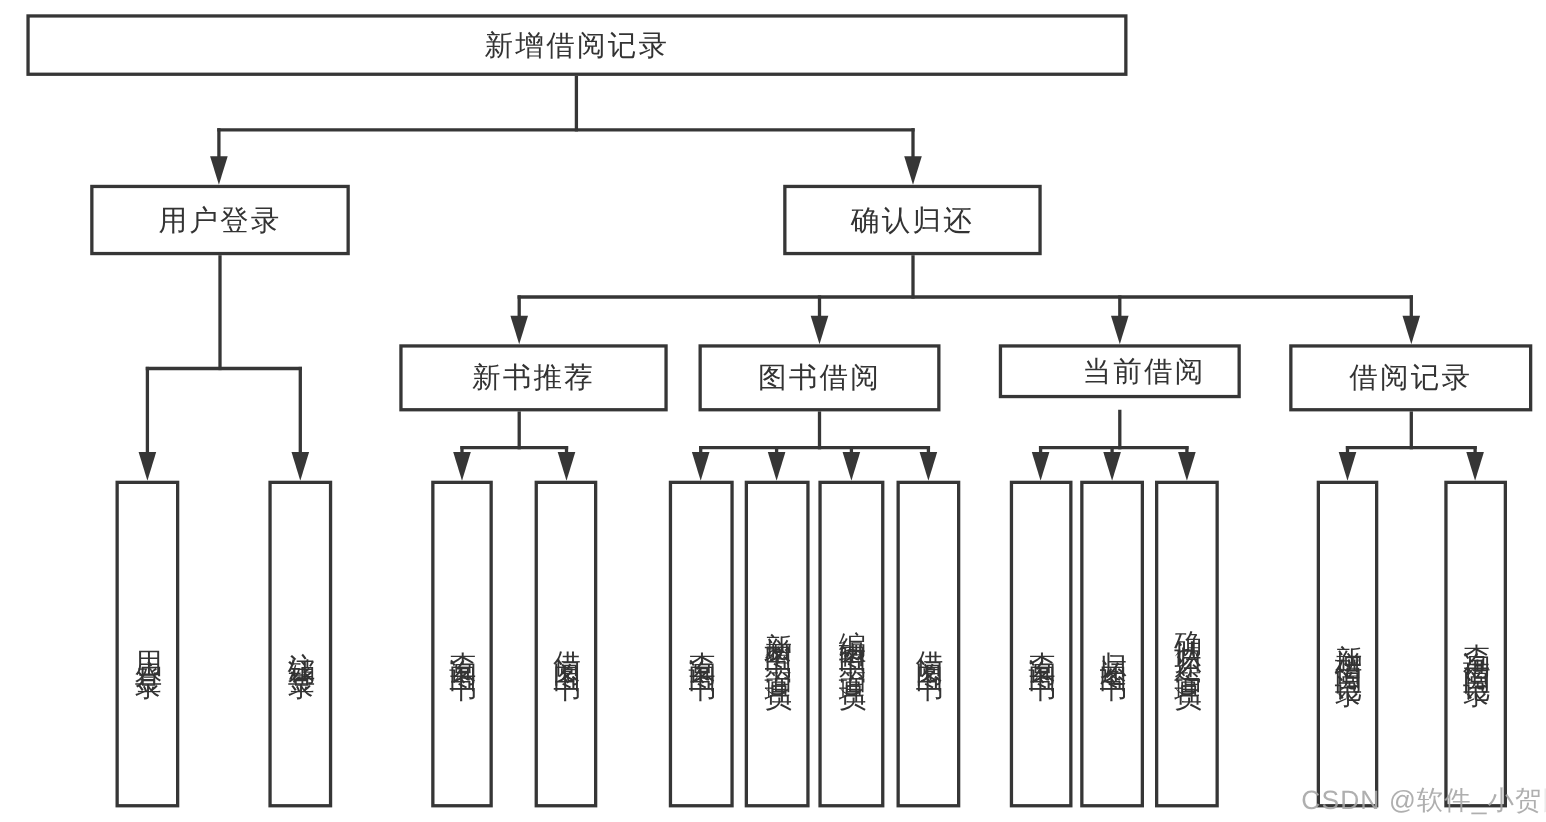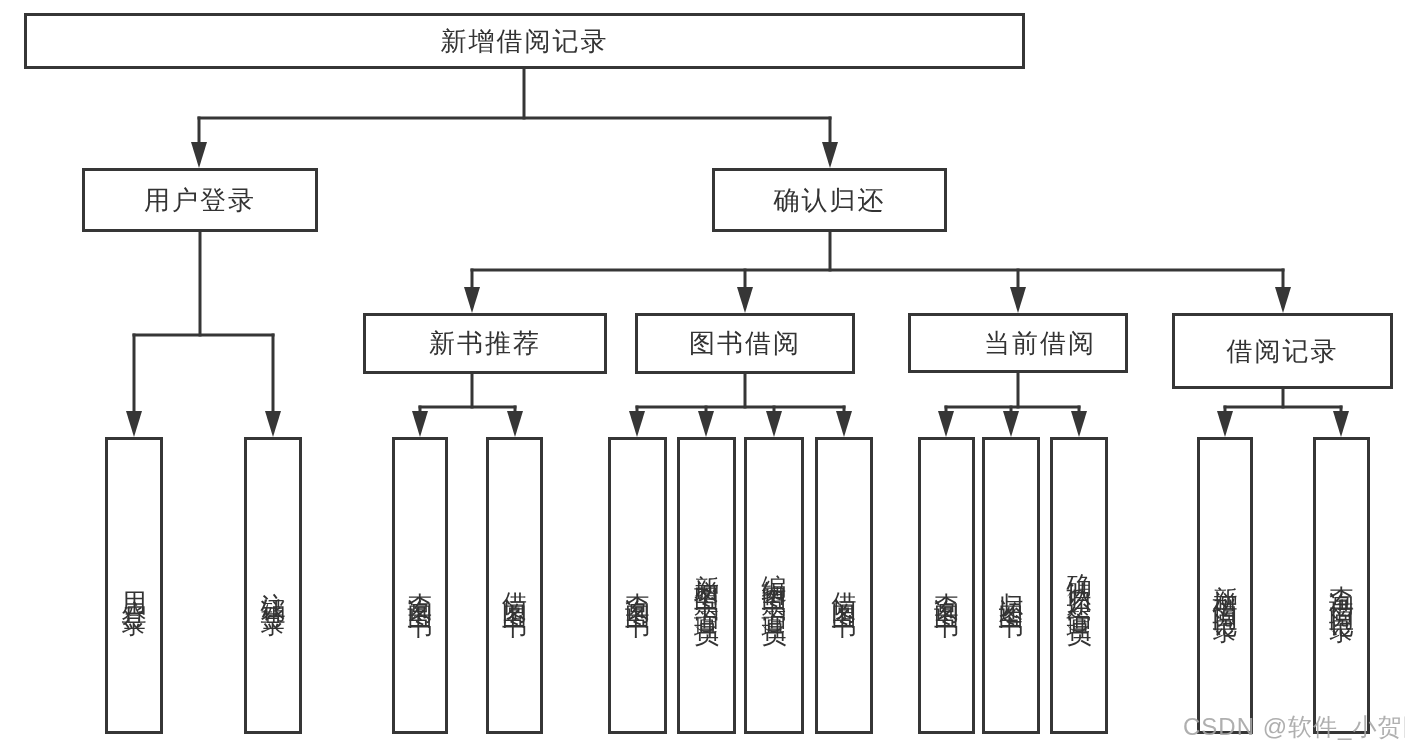--- a/index.html
+++ b/index.html
@@ -134,7 +134,7 @@
   <div class="node h" style="left:635px;top:313px;width:220px;height:61px;font-family:Liberation Mono, monospace;">
     <span>图书借阅</span>
   </div>
-  <div class="node h" style="left:908px;top:313px;width:220px;height:60px;padding-left:44px;">
+  <div class="node h" style="left:908px;top:313px;width:220px;height:49px;padding-left:44px;">
     <span>当前借阅</span>
   </div>
   <div class="node h" style="left:1172px;top:313px;width:221px;height:76px;align-items:center;">

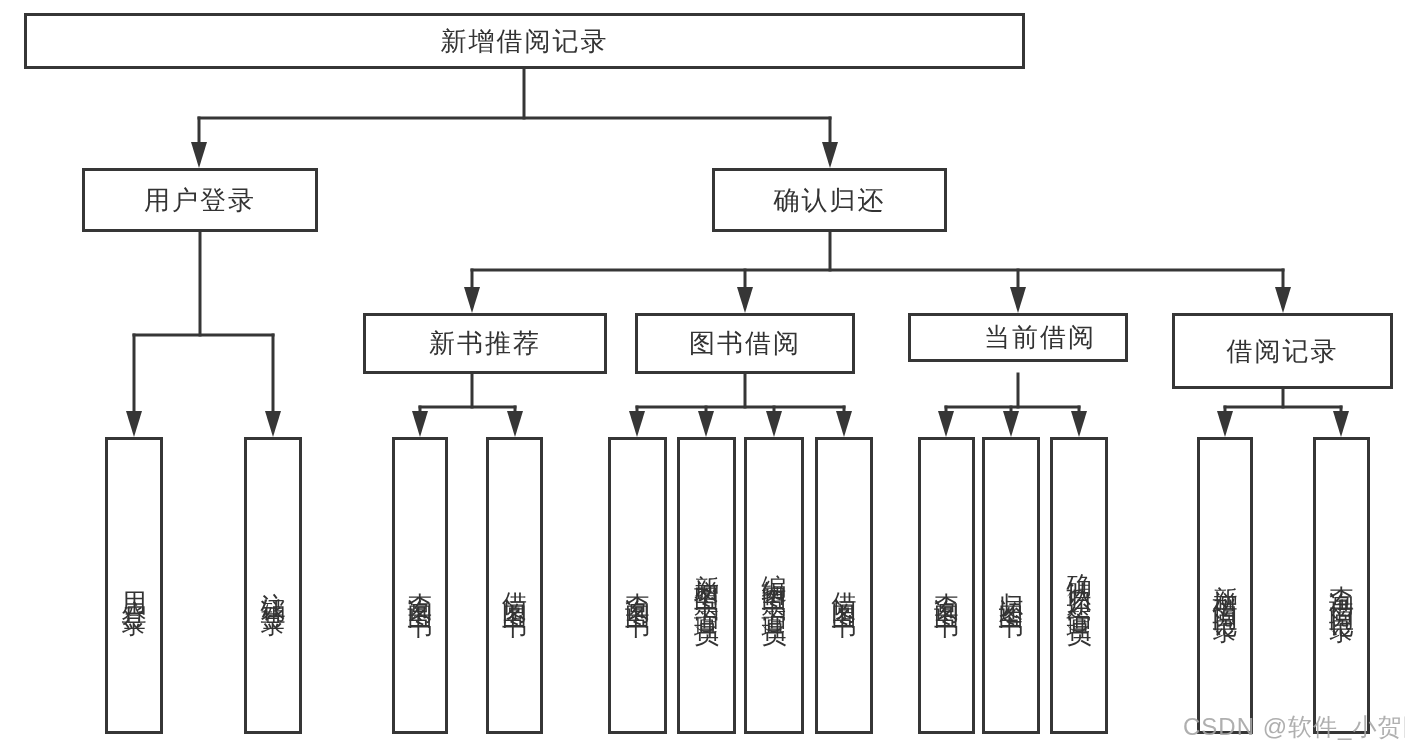--- a/index.html
+++ b/index.html
@@ -137,7 +137,7 @@
   <div class="node h" style="left:908px;top:313px;width:220px;height:49px;padding-left:44px;">
     <span>当前借阅</span>
   </div>
-  <div class="node h" style="left:1172px;top:313px;width:221px;height:76px;align-items:center;">
+  <div class="node h" style="left:1172px;top:313px;width:221px;height:61px;align-items:center;">
     <span>借阅记录</span>
   </div>
 

